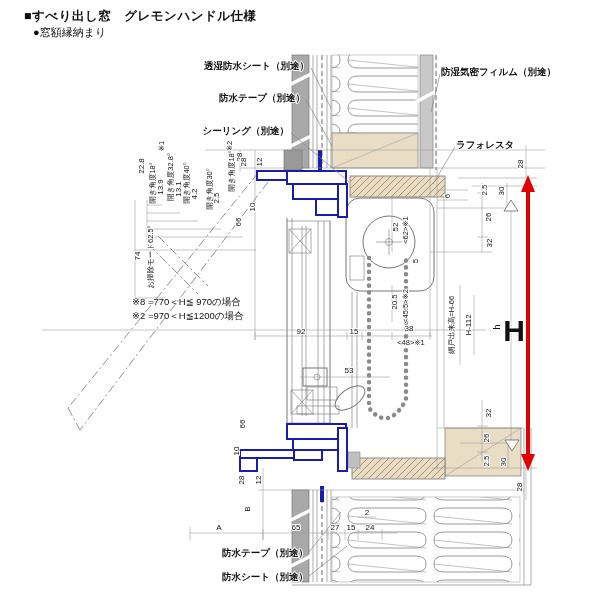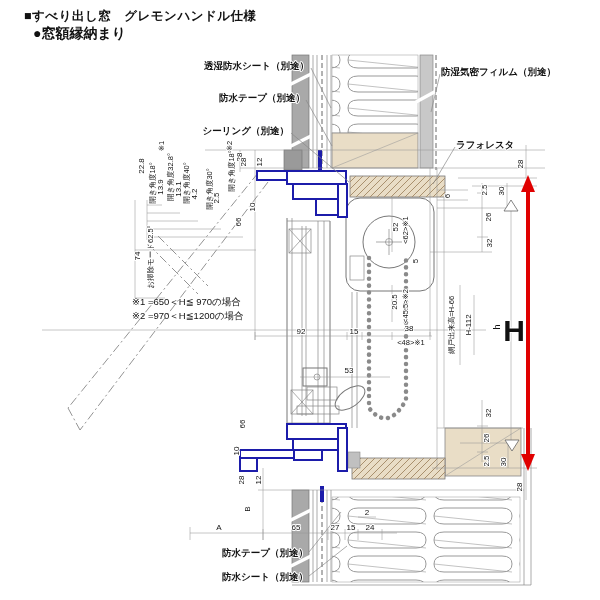--- a/index.html
+++ b/index.html
@@ -7,7 +7,7 @@
          font-family:"Liberation Sans","DejaVu Sans",sans-serif;color:#111;}
   .abs{position:absolute;}
   .title{font-size:12.5px;font-weight:bold;letter-spacing:.5px;}
-  .bullet{font-size:14px;font-weight:bold;}
+  .bullet{font-size:11px;font-weight:normal;}
   .note{font-size:9.5px;}
   svg{position:absolute;left:0;top:0;}
   svg text{font-family:"Liberation Sans","DejaVu Sans",sans-serif;fill:#111;

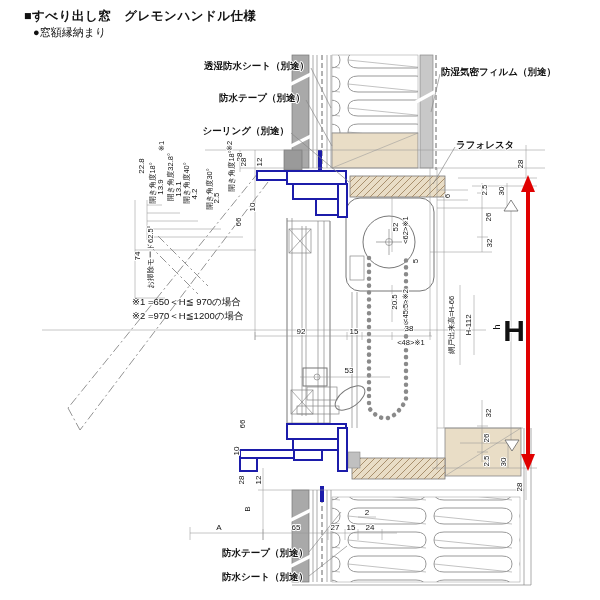--- a/index.html
+++ b/index.html
@@ -29,7 +29,7 @@
 
   <div class="abs title" style="left:24px;top:8px">■すべり出し窓　グレモンハンドル仕様</div>
   <div class="abs bullet" style="left:33px;top:25px">●窓額縁納まり</div>
-  <div class="abs note" style="left:132px;top:296px">※1 =650＜H≦ 970の場合</div>
+  <div class="abs note" style="left:132px;top:296px">※8 =770＜H≦ 970の場合</div>
   <div class="abs note" style="left:132px;top:310px">※2 =970＜H≦1200の場合</div>
 
   <svg width="600" height="600" viewBox="0 0 600 600">

